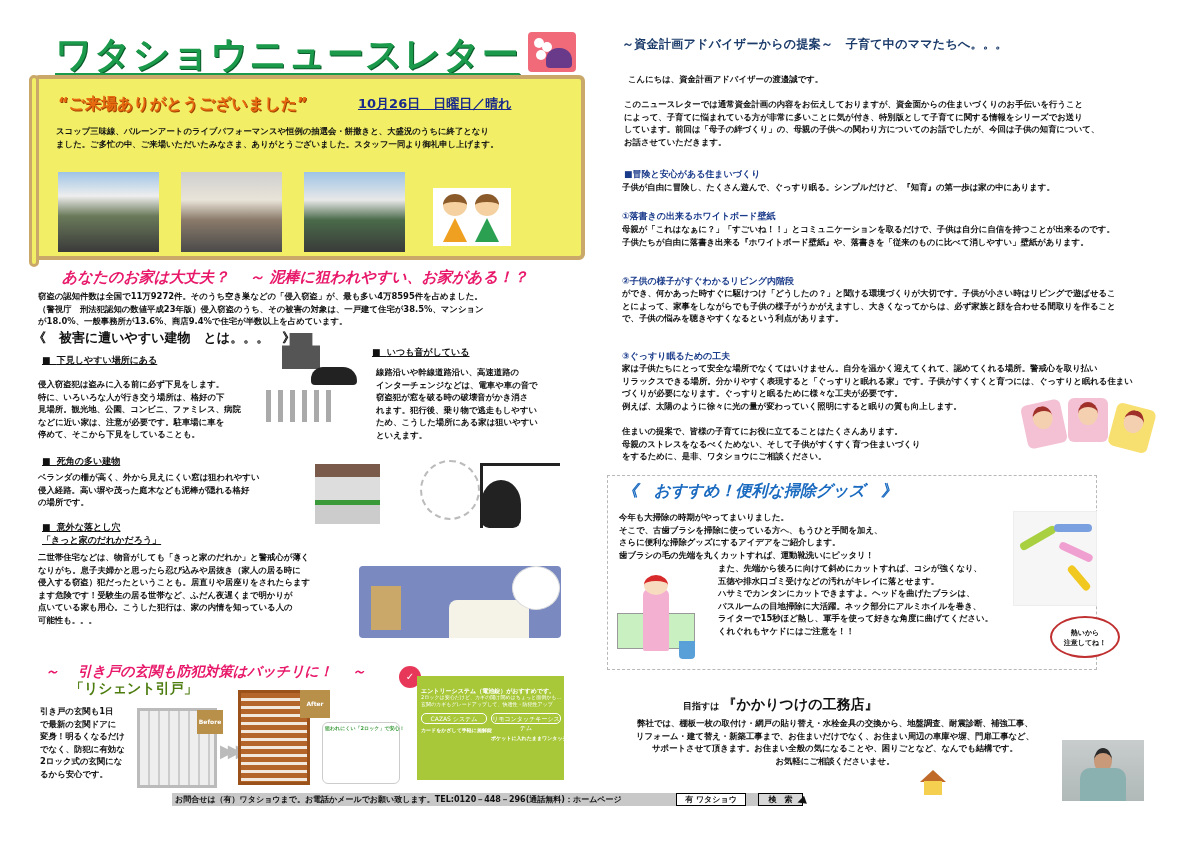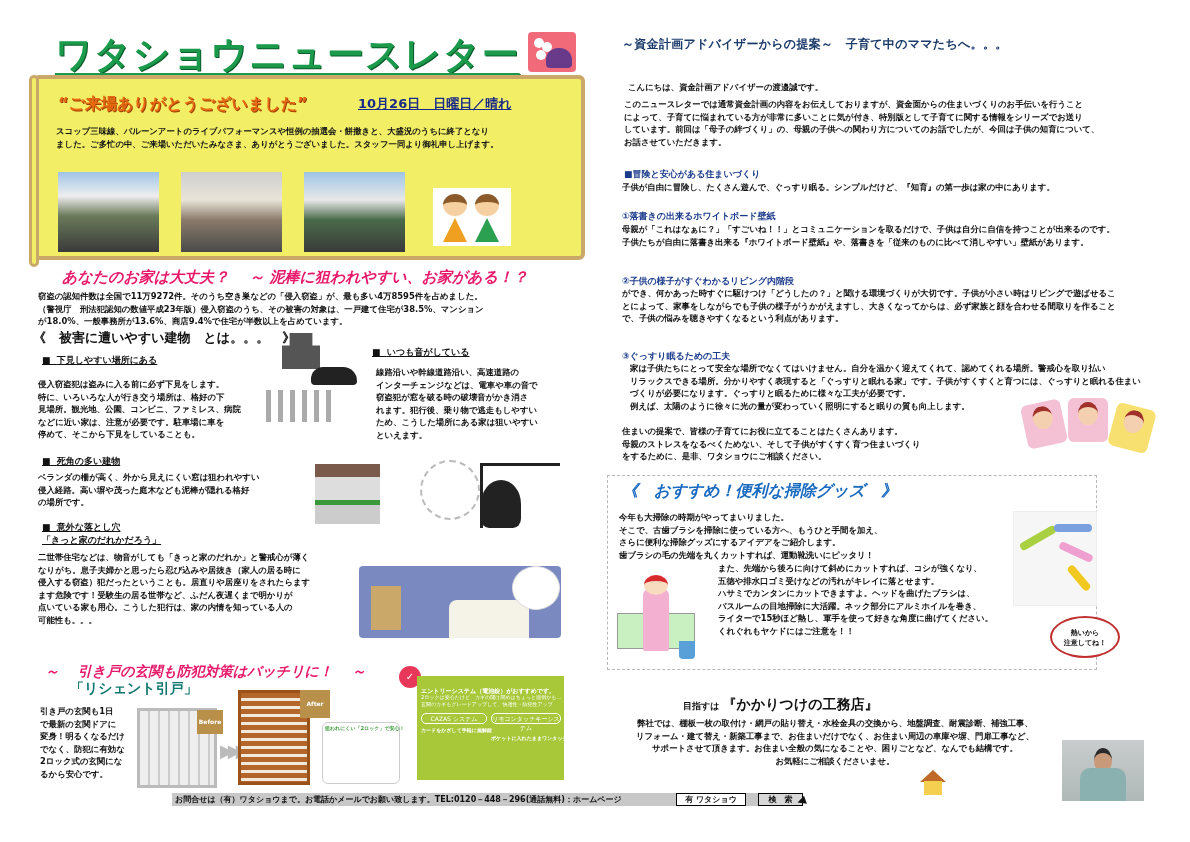--- a/index.html
+++ b/index.html
@@ -85,7 +85,7 @@
 
   
   .r-title { left: 622px; top: 36px; font-size: 12px; font-weight: bold; color: #1a3a6a; white-space: nowrap; letter-spacing: 0.3px; }
-  .r-greet { left: 628px; top: 81px; }
+  .r-greet { left: 628px; top: 73px; }
   .r-intro { left: 624px; top: 98px; width: 530px; }
   .r-h { font-size: 9px; font-weight: bold; color: #1a3a8a; white-space: nowrap; }
   .r1-h { left: 624px; top: 168px; }

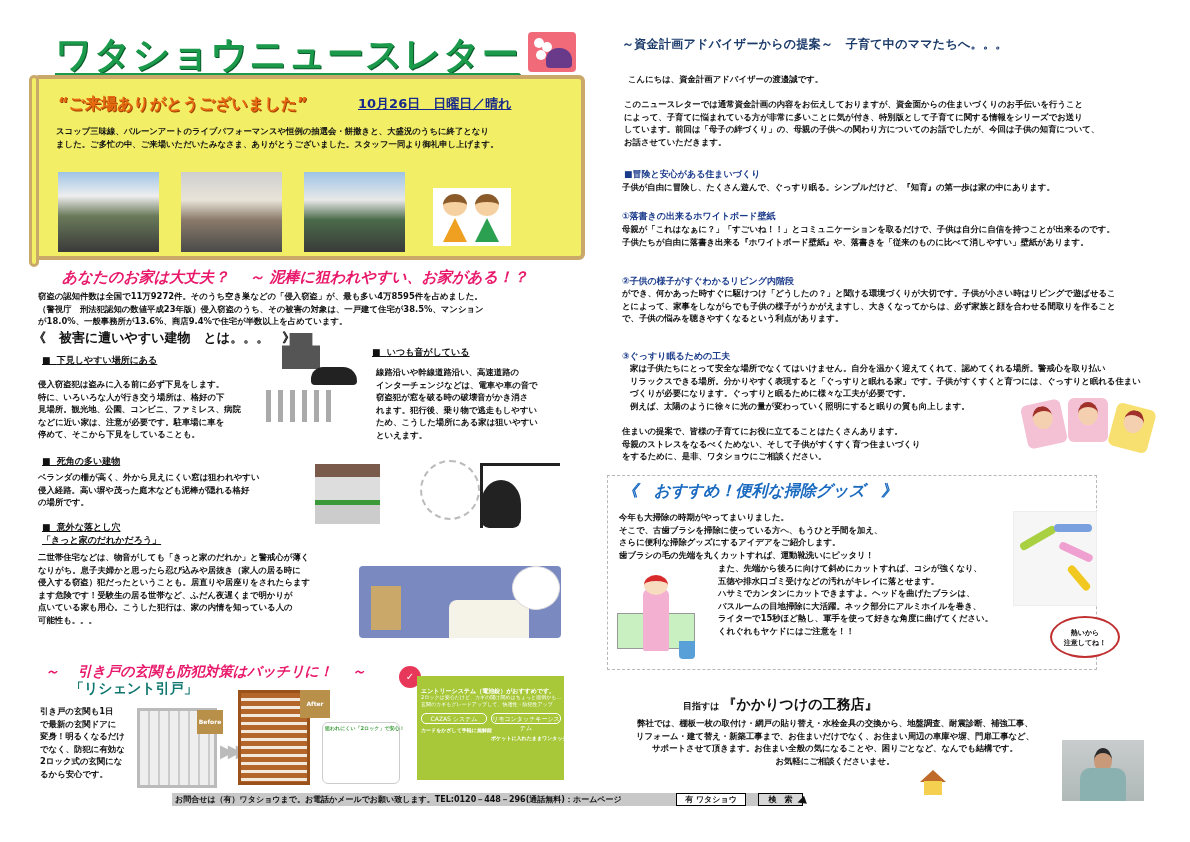--- a/index.html
+++ b/index.html
@@ -95,7 +95,7 @@
   .r3-h { left: 622px; top: 275px; }
   .r3-t { left: 622px; top: 287px; }
   .r4-h { left: 622px; top: 350px; }
-  .r4-t { left: 622px; top: 362px; margin-left: 8px; }
+  .r4-t { left: 622px; top: 362px; }
   .r5-t { left: 622px; top: 425px; }
   .sleep-ill { left: 1024px; top: 396px; width: 132px; height: 54px; }
   .sleep-kid { position:absolute; width: 40px; height: 44px; background: #f4c0d4; border-radius: 6px; }

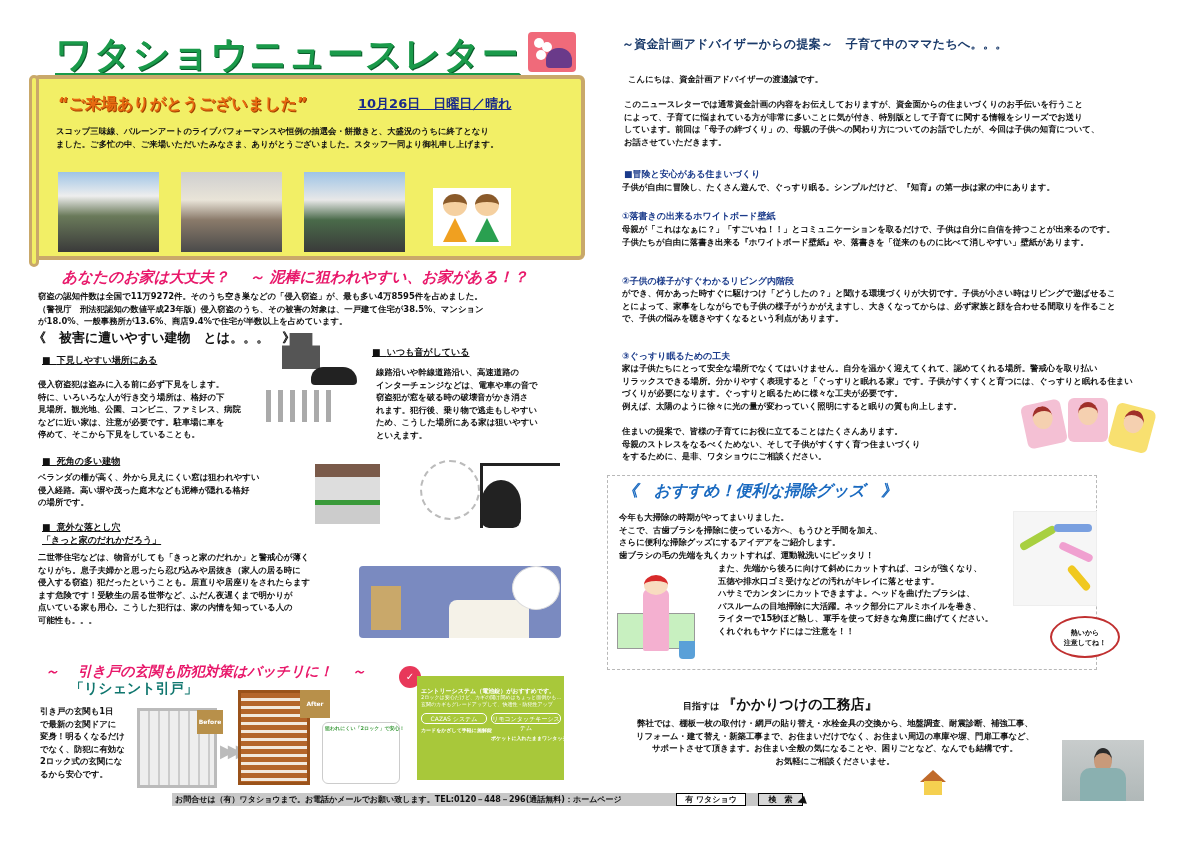--- a/index.html
+++ b/index.html
@@ -61,7 +61,7 @@
 
   
   .door-title { left: 45px; top: 655px; font-size: 14px; font-weight: bold; color: #e8186a; white-space: nowrap; font-style: italic; margin-top: 8px; }
-  .door-title2 { left: 70px; top: 680px; font-size: 14px; font-weight: bold; color: #0f766e; white-space: nowrap; text-align: center; }
+  .door-title2 { left: 70px; top: 680px; font-size: 14px; font-weight: bold; color: #4d7c0f; white-space: nowrap; text-align: center; }
   .door-text { left: 40px; top: 705px; width: 90px; }
   .door-before { left: 137px; top: 708px; width: 80px; height: 80px; background: repeating-linear-gradient(90deg,#eee 0 8px,#ccc 8px 10px); border: 3px solid #bbb; }
   .label-before { left: 197px; top: 710px; width: 26px; height: 24px; background: #b8904a; color:#fff; font-size: 6px; font-weight: bold; text-align: center; line-height: 24px; }

